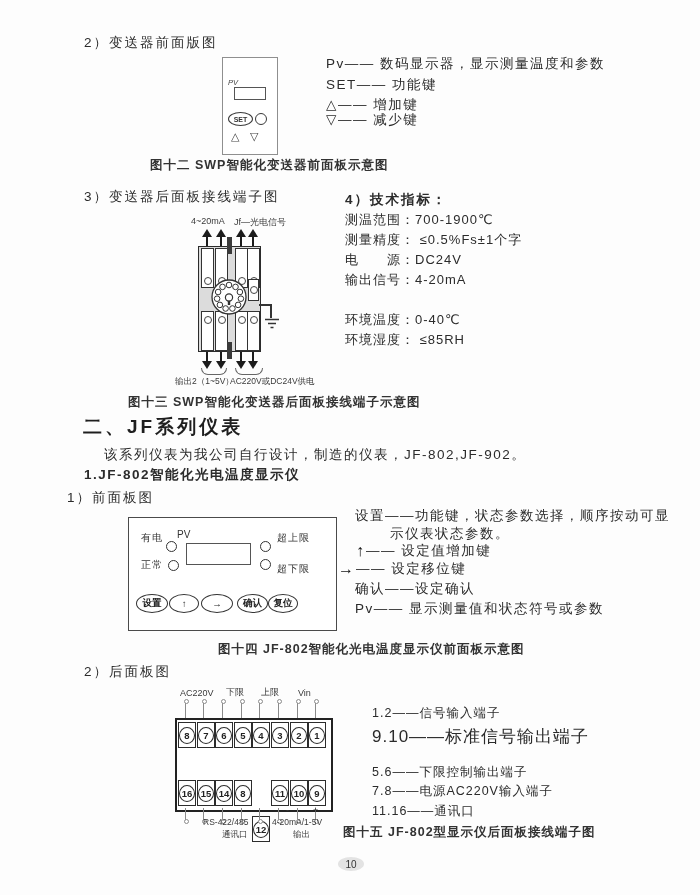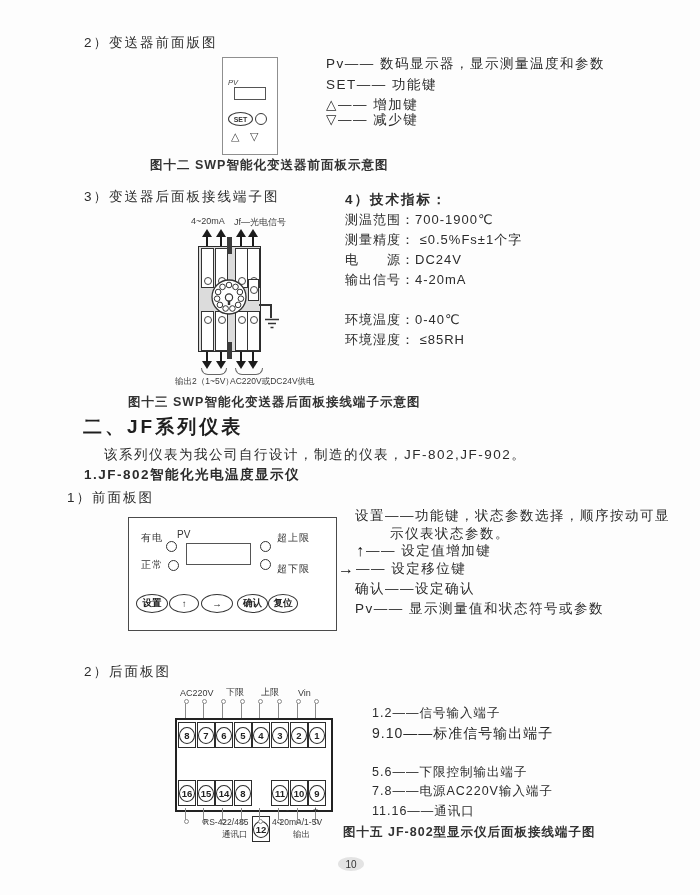--- a/index.html
+++ b/index.html
@@ -199,6 +199,7 @@
   <div class="abs txt legend" style="left:355px;top:580px;">确认——设定确认</div>
   <div class="abs txt legend" style="left:355px;top:600px;">Pv——  显示测量值和状态符号或参数</div>
 
+  <div class="abs txt cap" style="left:218px;top:641px;">图十四   JF-802智能化光电温度显示仪前面板示意图</div>
 
   <div class="abs txt h" style="left:84px;top:663px;">2）后面板图</div>
 

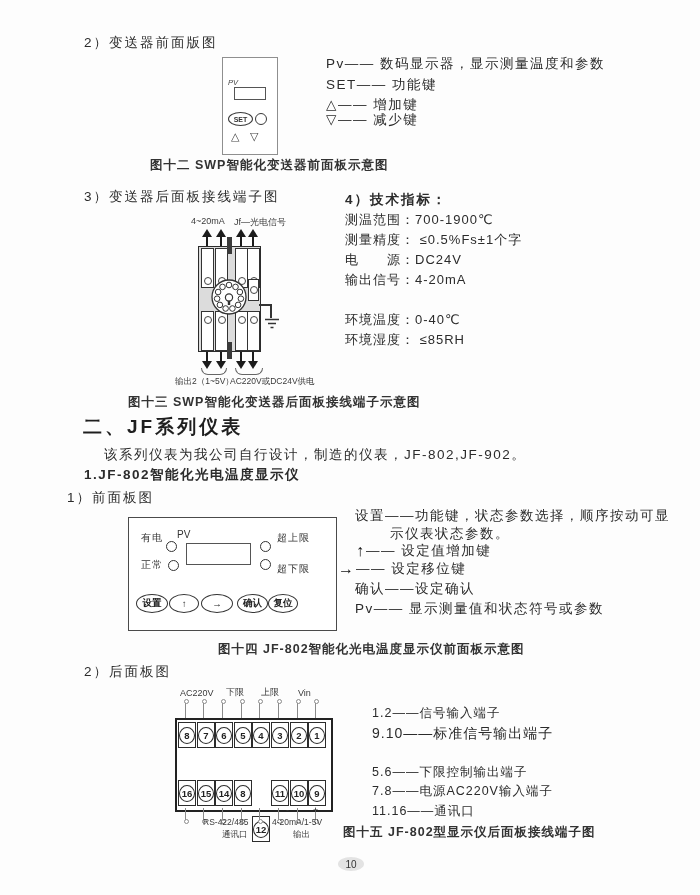--- a/index.html
+++ b/index.html
@@ -321,7 +321,7 @@
   <div class="abs txt small85" style="left:293px;top:829px;">输出</div>
 
   <div class="abs txt spec" style="left:372px;top:705px;font-size:12.5px;">1.2——信号输入端子</div>
-  <div class="abs txt spec" style="left:372px;top:725px;font-size:14px;">9.10——标准信号输出端子</div>
+  <div class="abs txt spec" style="left:372px;top:725px;font-size:17px;">9.10——标准信号输出端子</div>
   <div class="abs txt spec" style="left:372px;top:764px;font-size:12.5px;">5.6——下限控制输出端子</div>
   <div class="abs txt spec" style="left:372px;top:783px;font-size:12.5px;">7.8——电源AC220V输入端子</div>
   <div class="abs txt spec" style="left:372px;top:803px;font-size:12.5px;">11.16——通讯口</div>

